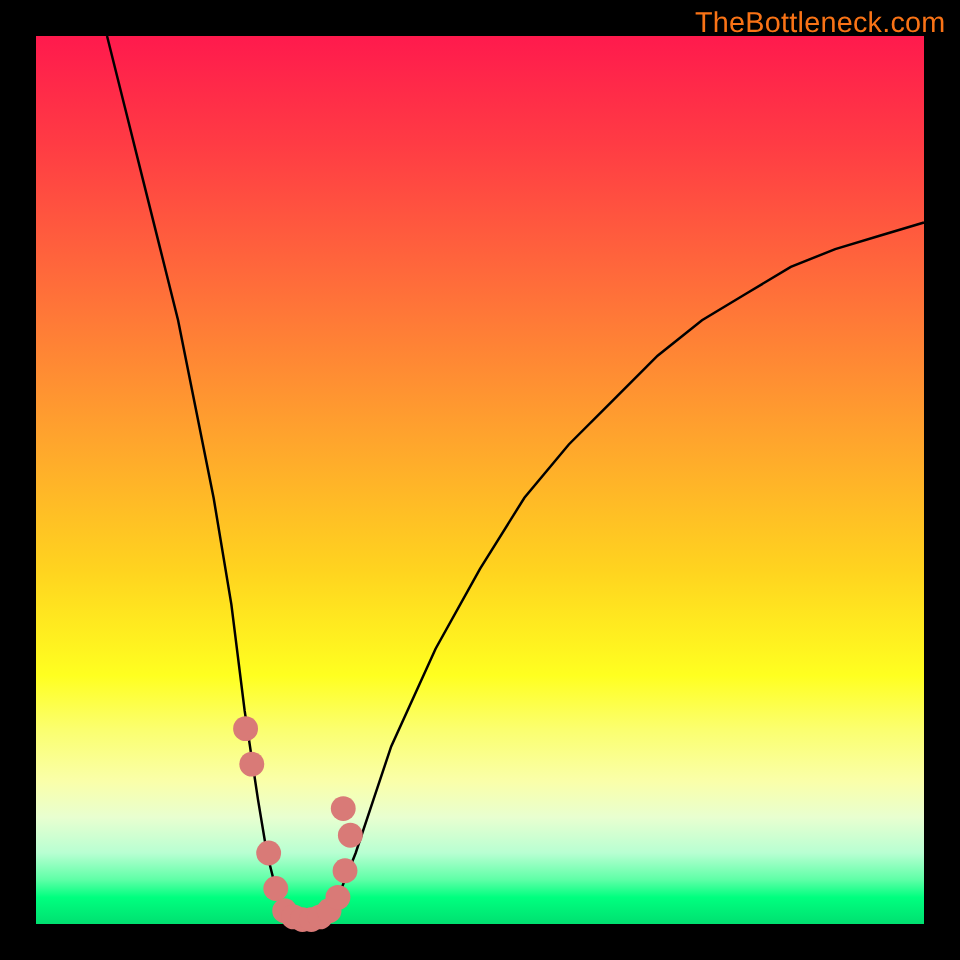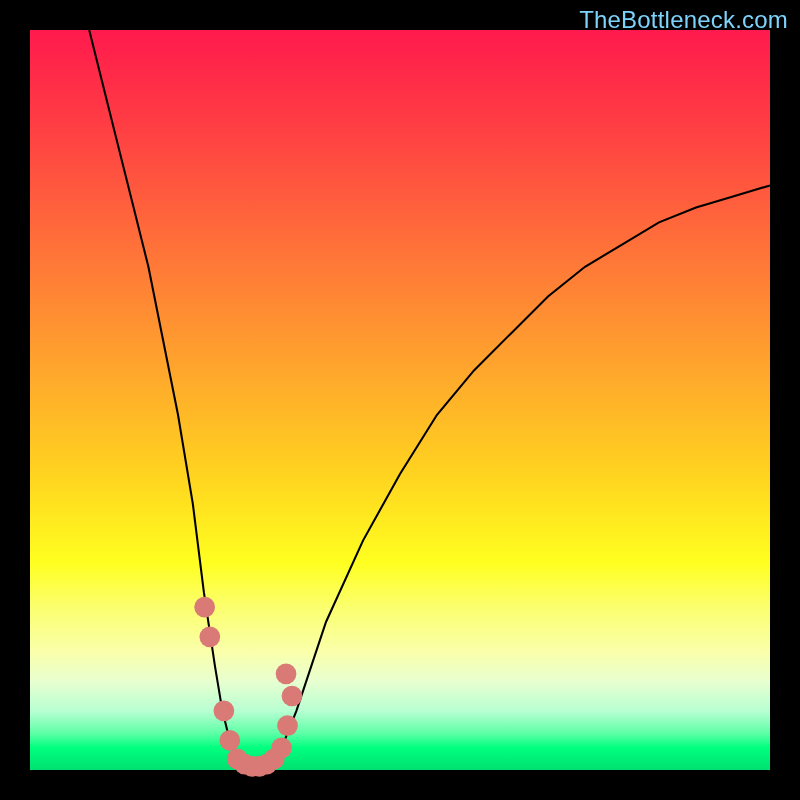--- a/index.html
+++ b/index.html
@@ -46,7 +46,7 @@
     position: absolute;
     top: 6px;
     right: 12px;
-    color: #7dd3fc;
+    color: #f97316;
     font-size: 24px;
     letter-spacing: 0.2px;
     user-select: none;

